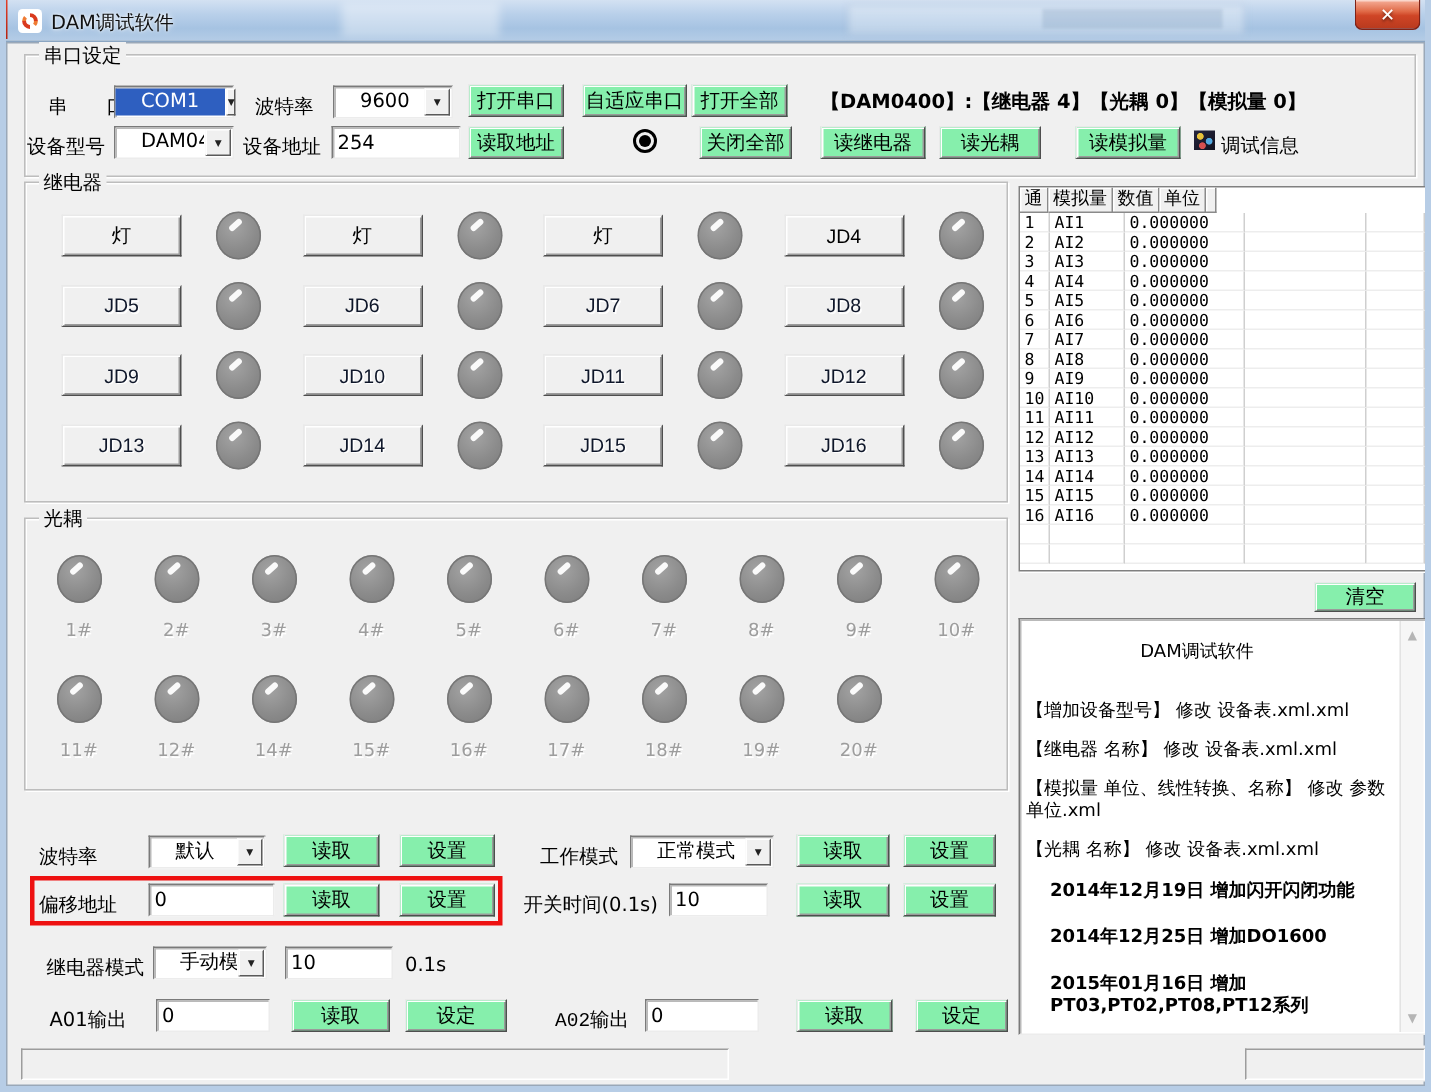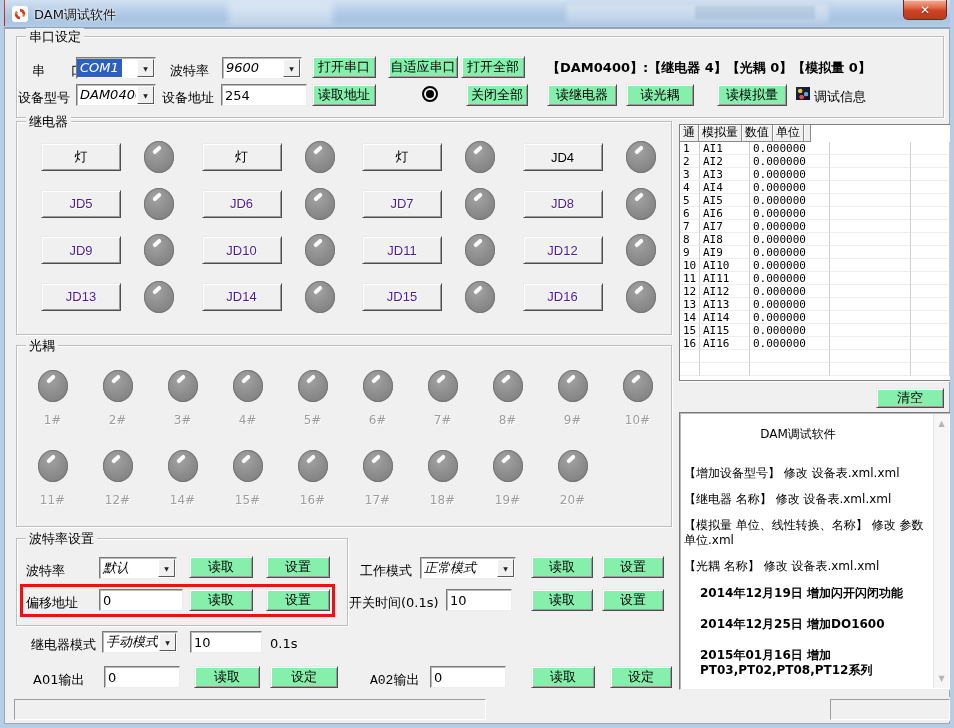--- a/index.html
+++ b/index.html
@@ -48,7 +48,7 @@
          box-shadow:inset 1px 1px 0 #b9b9b9; font-size:13px; }
   .input { padding:2px 3px; font-family:"DejaVu Sans", sans-serif; outline:none; }
   .combo { display:flex; align-items:center; }
-  .combo .ct { flex:1; padding:0 3px; line-height:18px; white-space:nowrap; overflow:hidden;font-style:italic; }
+  .combo .ct { flex:1; padding:0 17px; line-height:18px; white-space:nowrap; overflow:hidden; }
   .combo .ct.sel { background:#2e5fc0; color:#fff; flex:0 0 auto; }
   .combo .drop { width:17px; align-self:stretch; margin:1px; background:#f0f0f0;
          border:1px solid; border-color:#fff #5a5a5a #5a5a5a #fff;

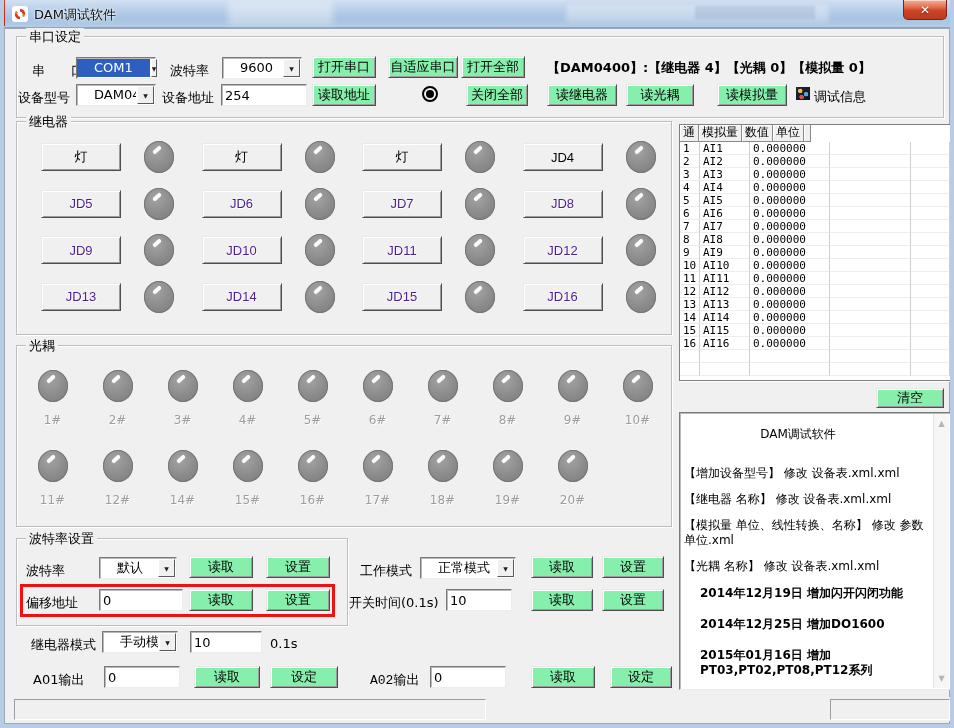--- a/index.html
+++ b/index.html
@@ -60,7 +60,7 @@
   .led::after { content:""; position:absolute; left:8px; top:7px; width:10px; height:4px;
          border-radius:2px; background:#fff; transform:rotate(-42deg); opacity:.95; }
 
-  .off-text { color:#4c1d95; text-shadow:1px 1px 0 #fff; }
+  .off-text { color:#0f172a; text-shadow:1px 1px 0 #fff; }
 
   
   .relay-grid { position:absolute; left:14px; top:134px; width:652px; height:198px;

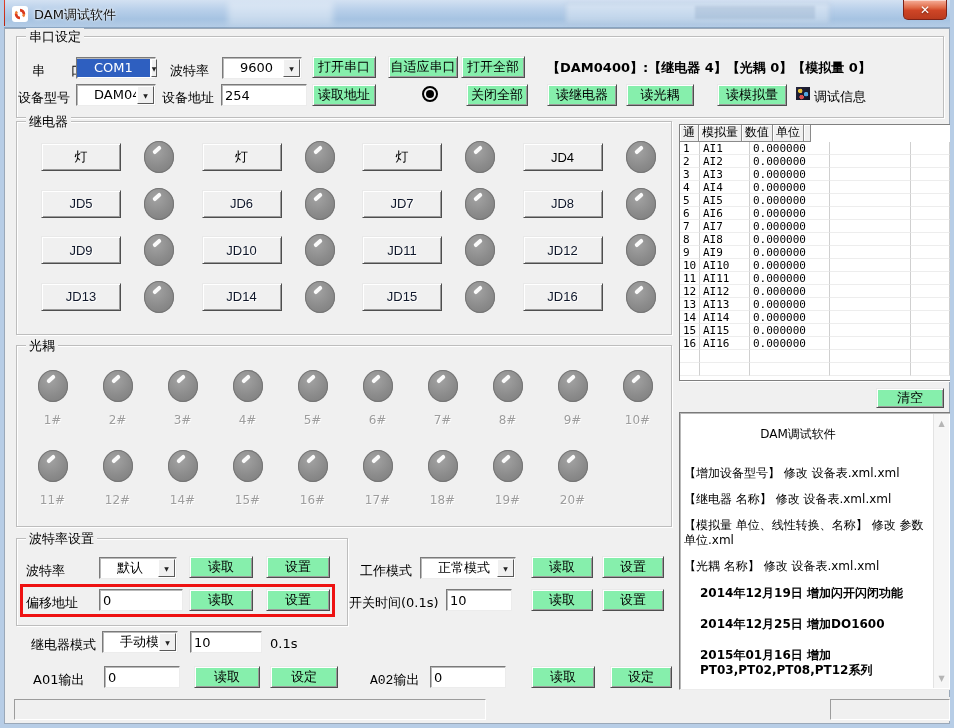--- a/index.html
+++ b/index.html
@@ -552,9 +552,6 @@
     </div>
   </div>
 
-  <div class="grp" style="left:12px; top:538px; width:332px; height:88px;">
-    <span class="grp-legend">波特率设置</span>
-  </div>
   <span class="lbl" style="left:22px; top:562px;">波特率</span>
   <div class="combo" style="left:95px; top:557px; width:78px; height:22px;">
     <span class="ct">默认</span>

